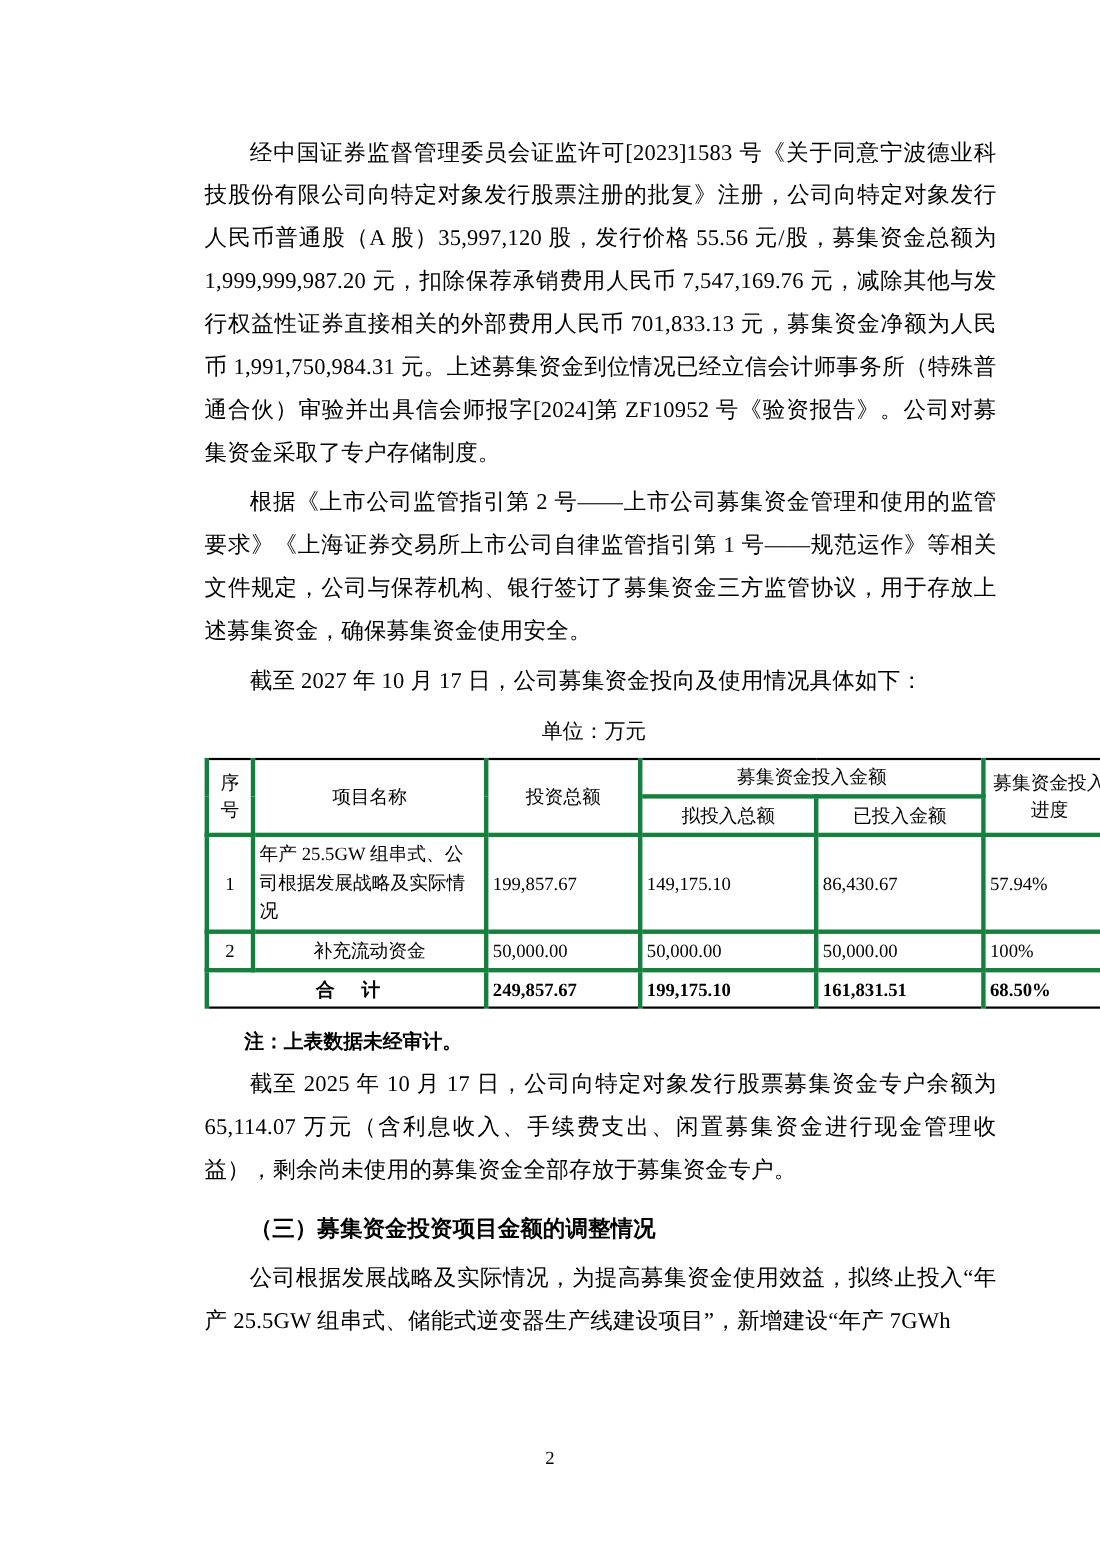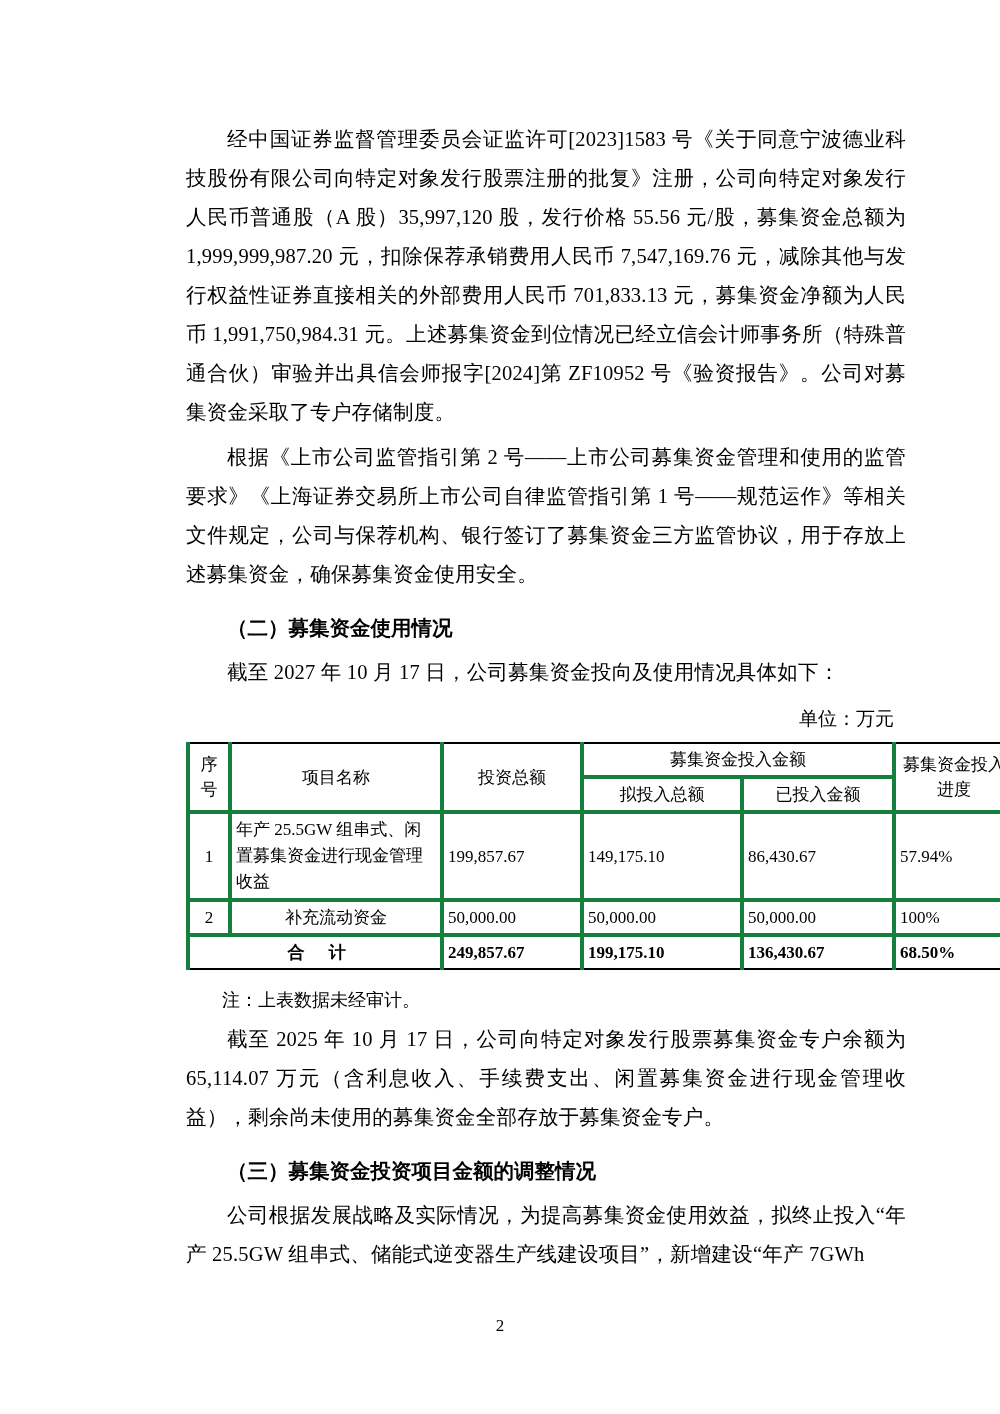--- a/index.html
+++ b/index.html
@@ -127,7 +127,6 @@
 
   <p class="para">根据《上市公司监管指引第 2 号——上市公司募集资金管理和使用的监管要求》《上海证券交易所上市公司自律监管指引第 1 号——规范运作》等相关文件规定，公司与保荐机构、银行签订了募集资金三方监管协议，用于存放上述募集资金，确保募集资金使用安全。</p>
 
-  <div class="heading">（二）募集资金使用情况</div>
 
   <p class="para">截至 2027 年 10 月 17 日，公司募集资金投向及使用情况具体如下：</p>
 

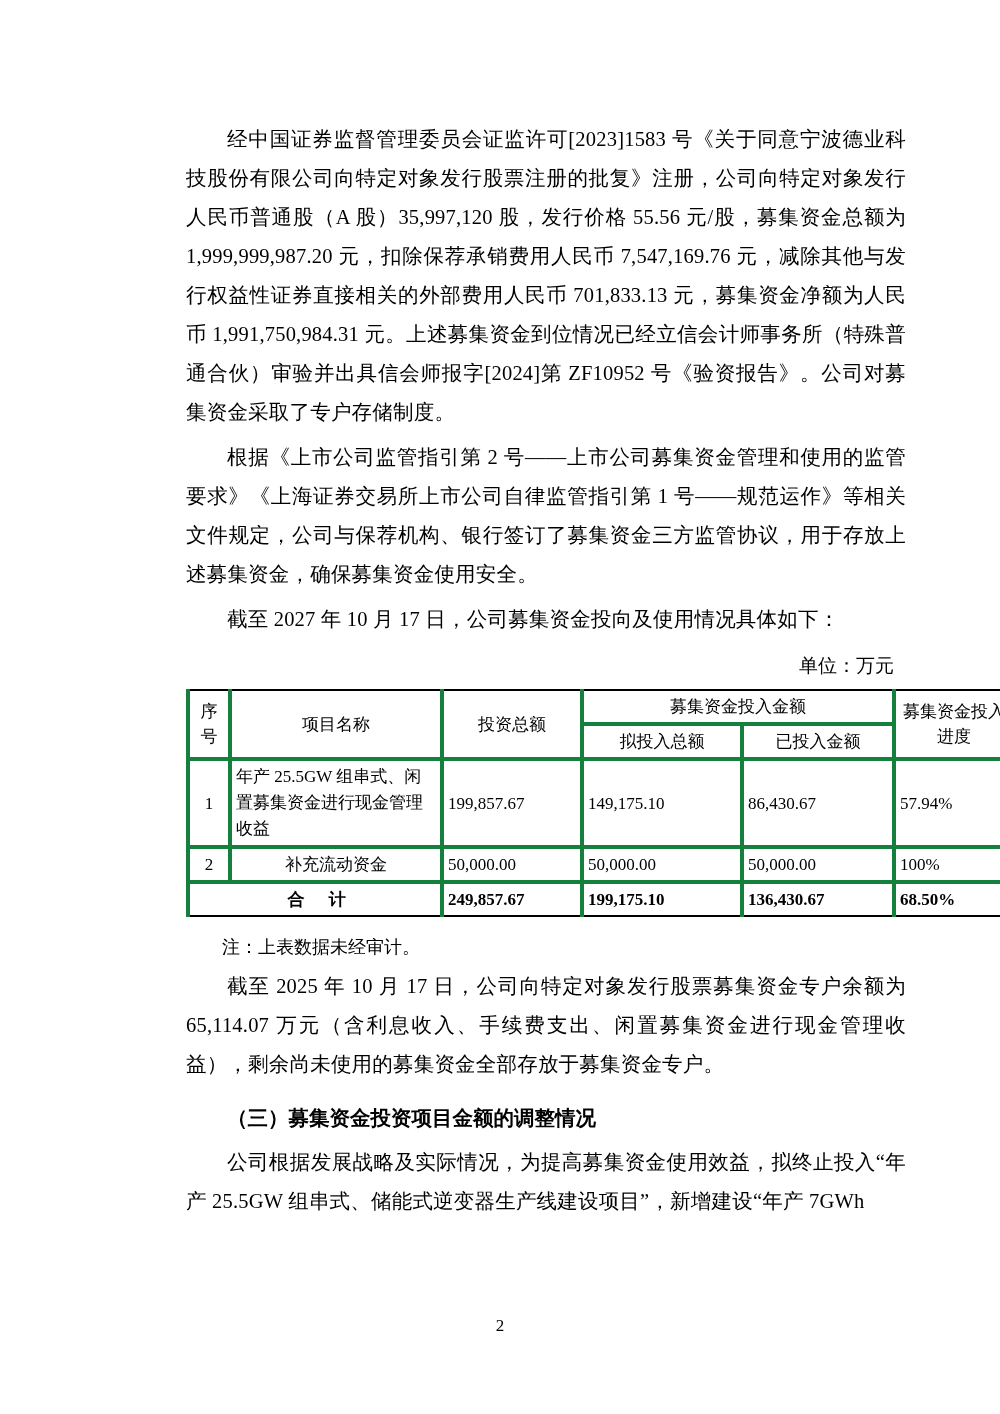--- a/index.html
+++ b/index.html
@@ -44,7 +44,7 @@
     font-family: "Liberation Sans", "DejaVu Sans", sans-serif;
   }
   .unit-line {
-    text-align: right;
+    text-align: center;
     font-size: 19px;
     line-height: 34px;
     margin: 10px 0 6px 0;

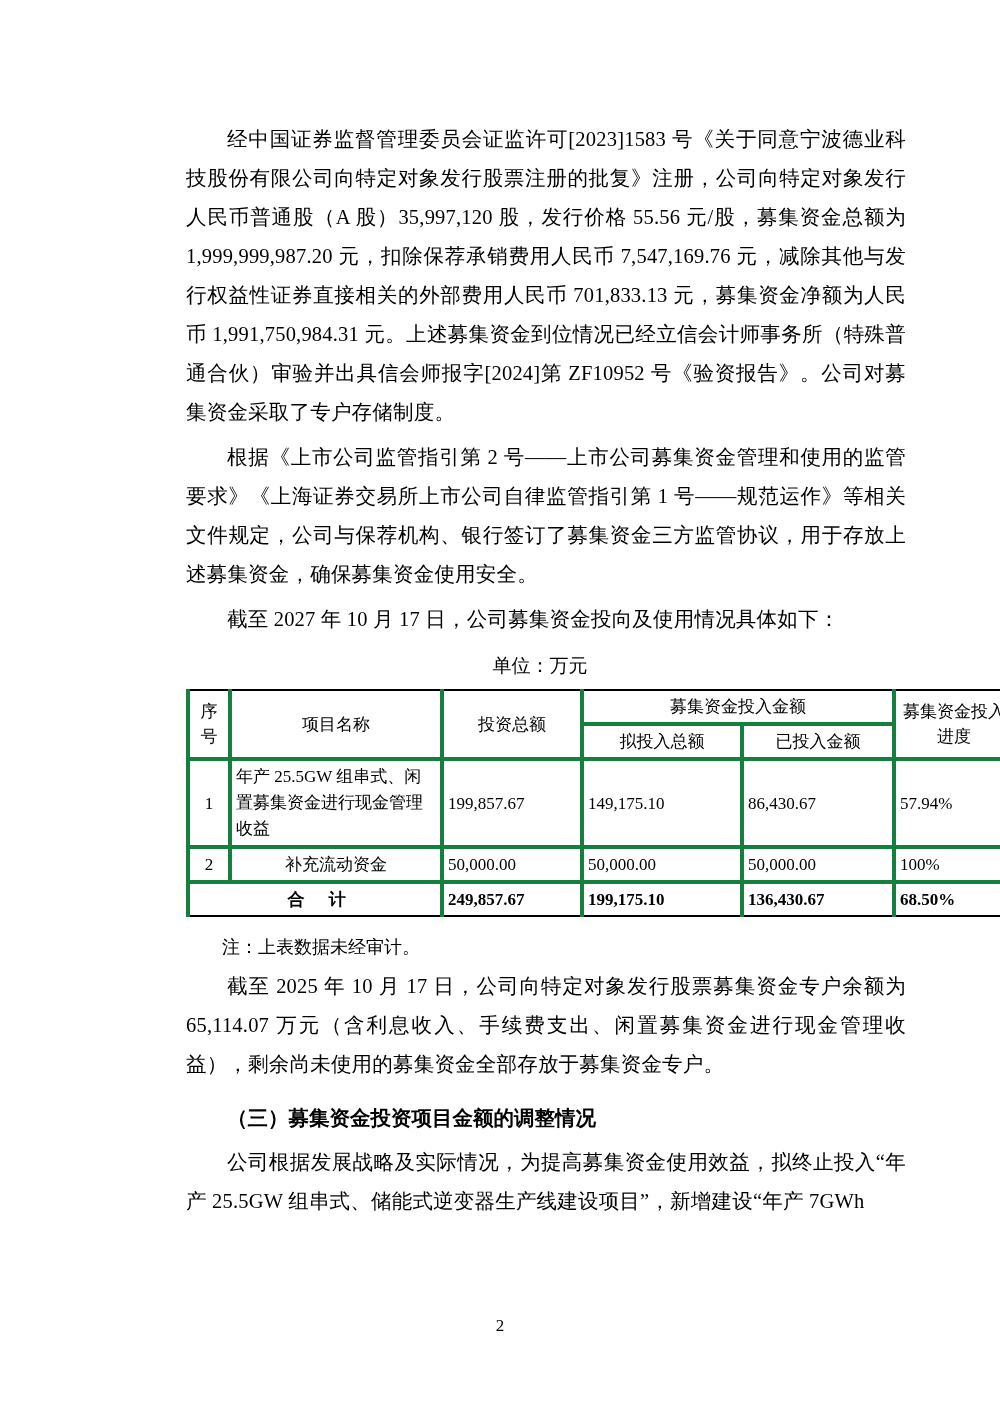--- a/index.html
+++ b/index.html
@@ -159,7 +159,7 @@
     <tbody>
       <tr>
         <td class="center">1</td>
-        <td class="name-cell">年产 25.5GW 组串式、闲置募集资金进行现金管理收益</td>
+        <td class="name-cell">年产 25.5GW 组串式、公司根据发展战略及实际情况</td>
         <td class="num">199,857.67</td>
         <td class="num">149,175.10</td>
         <td class="num">86,430.67</td>

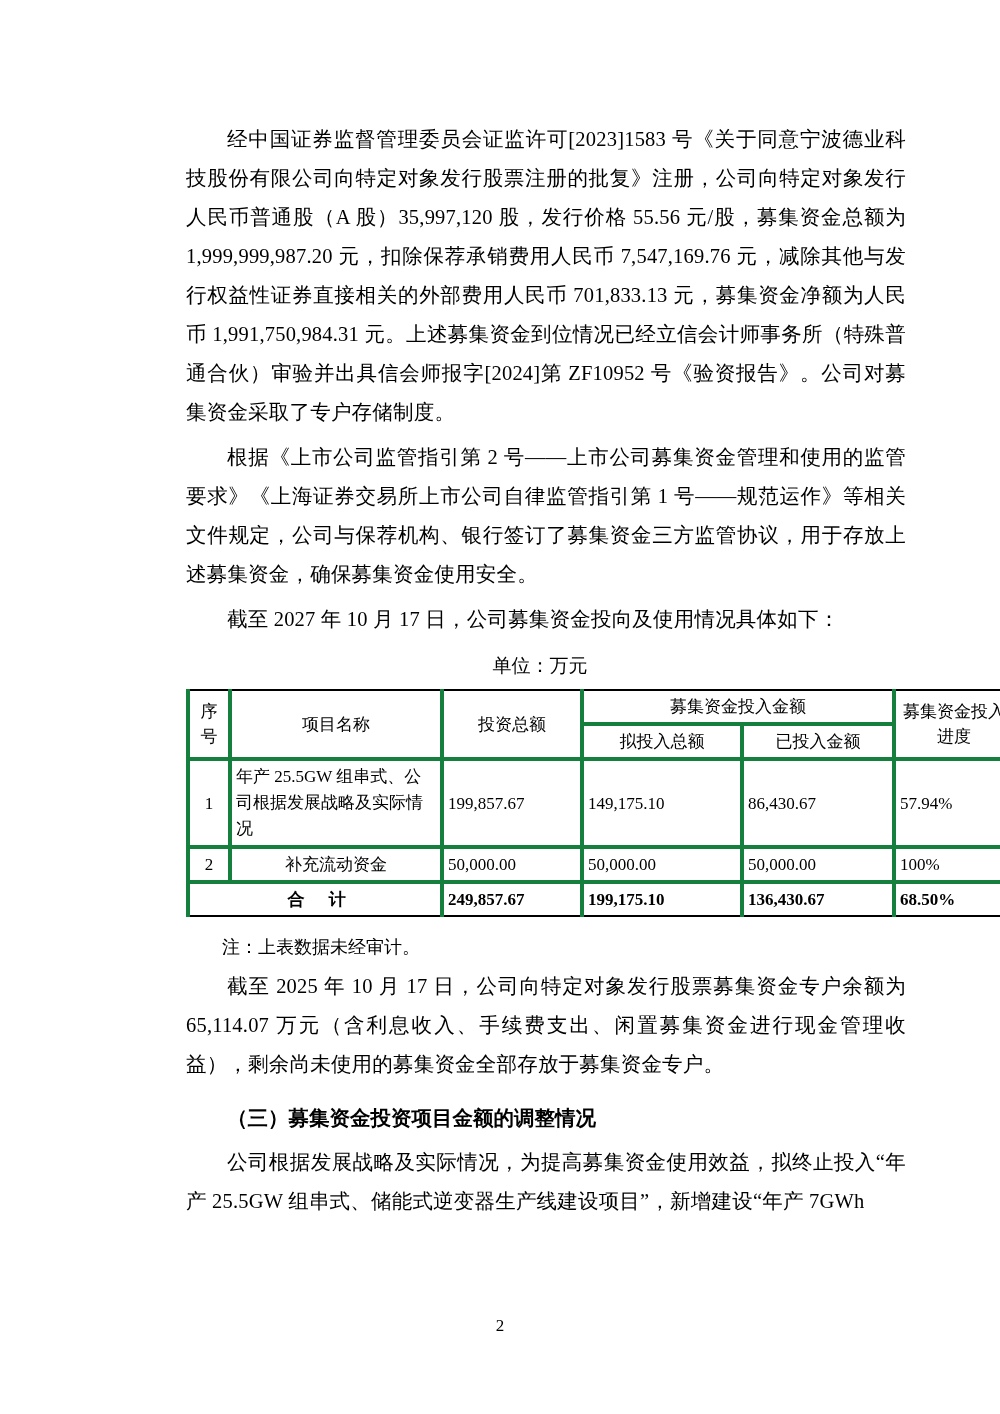--- a/index.html
+++ b/index.html
@@ -179,7 +179,7 @@
         <td class="label" colspan="2">合 计</td>
         <td class="num">249,857.67</td>
         <td class="num">199,175.10</td>
-        <td class="num">136,430.67</td>
+        <td class="num">161,831.51</td>
         <td class="num">68.50%</td>
         <td class="center">-</td>
       </tr>

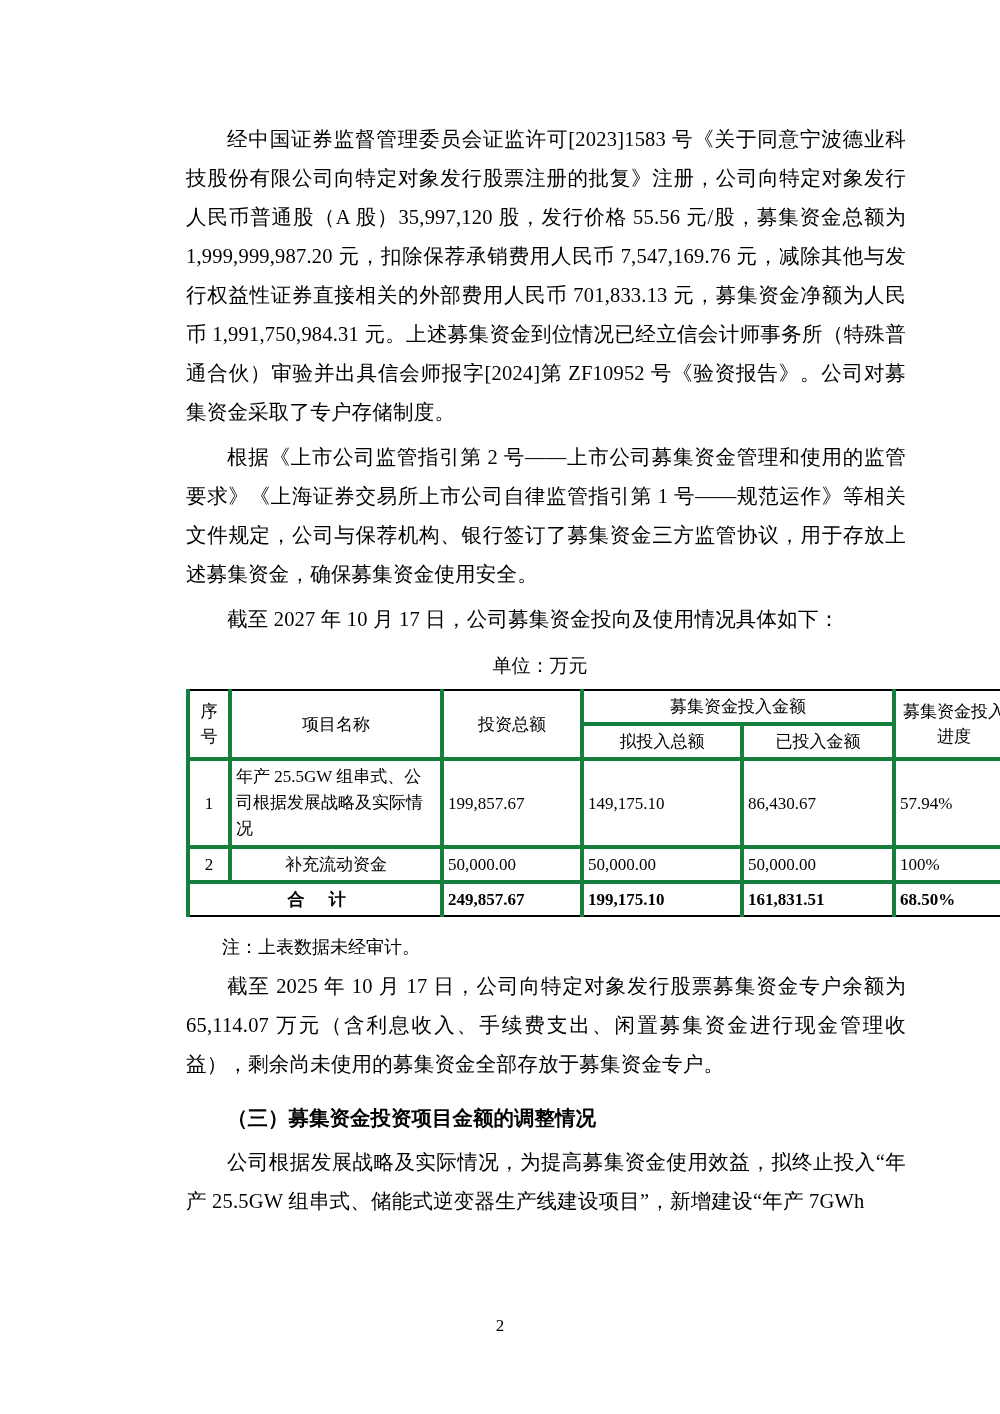--- a/index.html
+++ b/index.html
@@ -101,6 +101,7 @@
     line-height: 36px;
     margin: 12px 0 2px 0;
     text-indent: 2em;
+    font-weight: bold;
   }
   .page-number {
     position: absolute;

